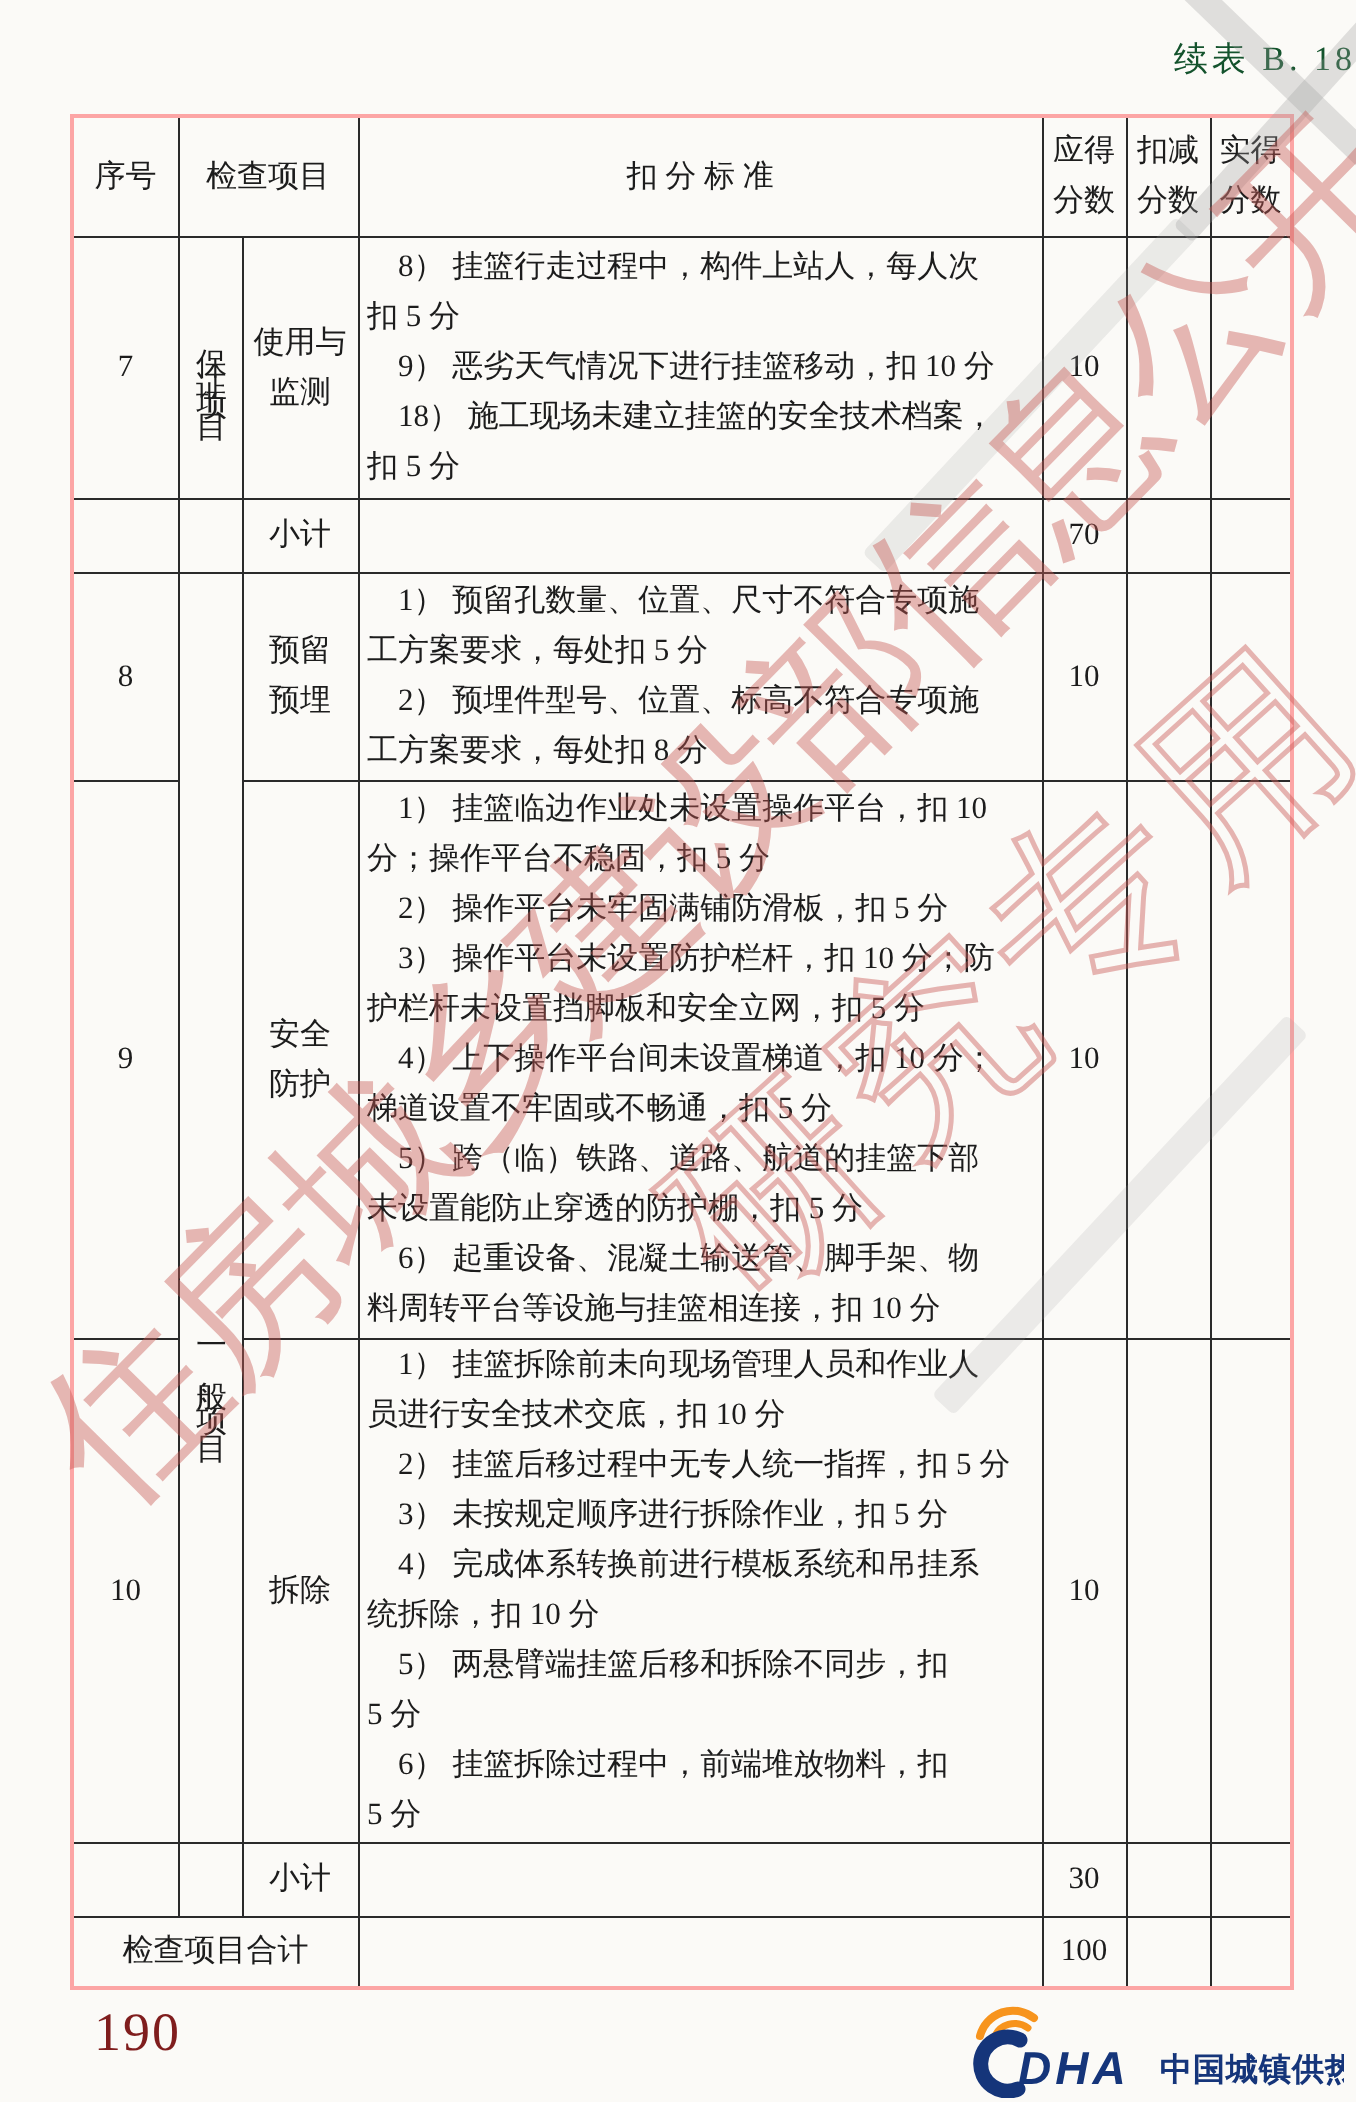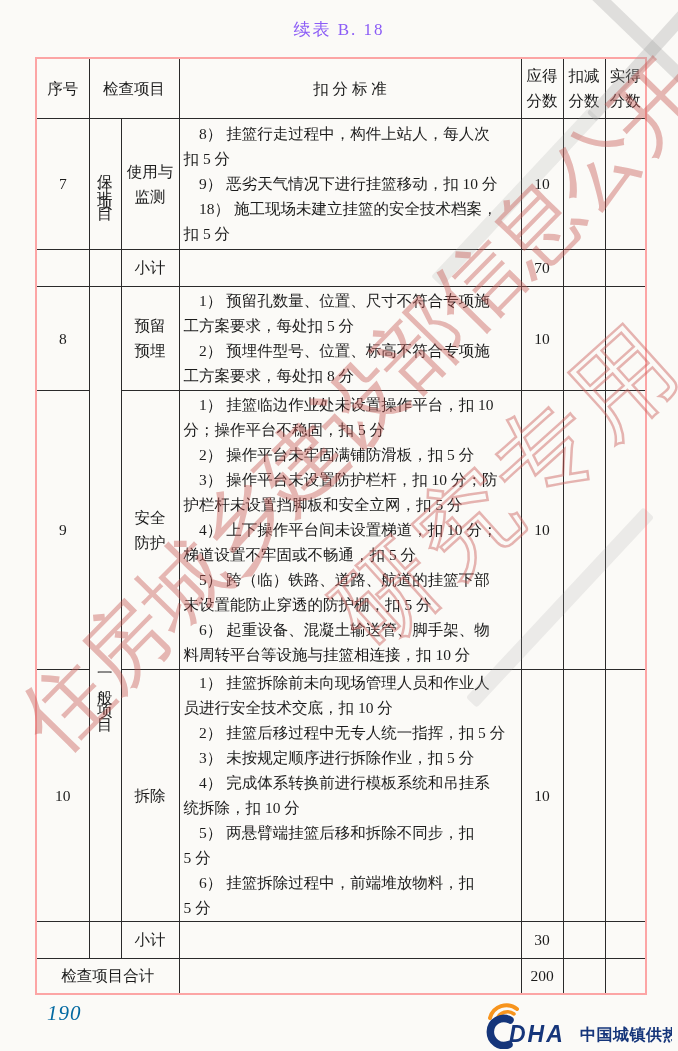--- a/index.html
+++ b/index.html
@@ -11,7 +11,7 @@
   }
   .page-title{
     position:absolute;top:18px;left:0;width:678px;
-    text-align:center;font-size:17px;letter-spacing:2px;color:#8b5cf6;
+    text-align:right;font-size:17px;letter-spacing:2px;color:#14532d;
   }
   table.sheet{
     position:absolute;left:35px;top:57px;width:610px;

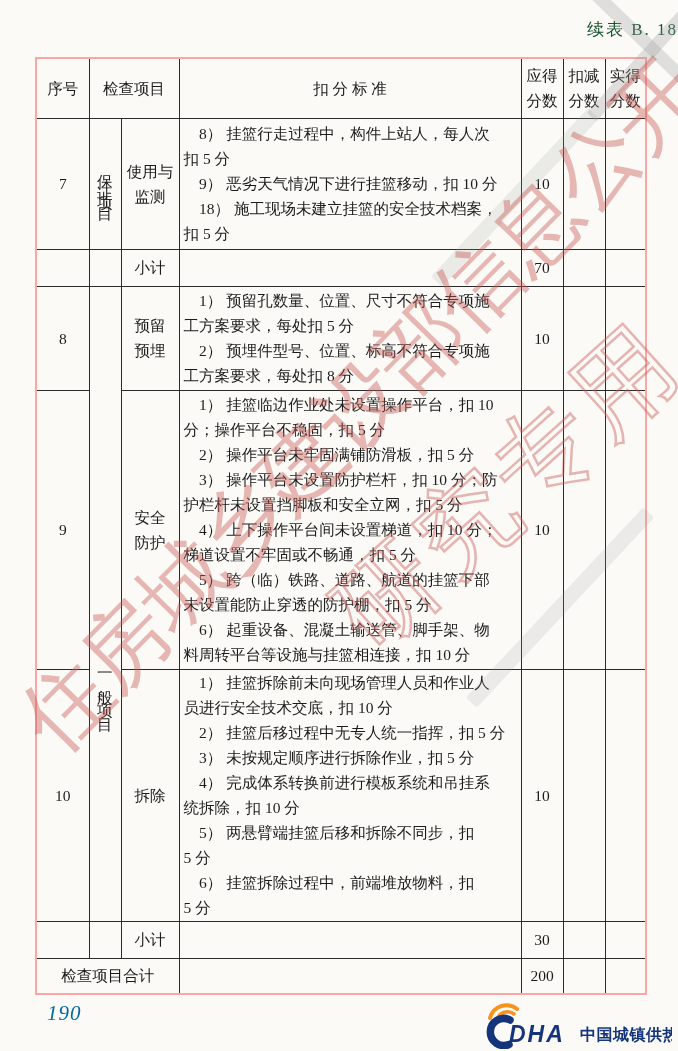--- a/index.html
+++ b/index.html
@@ -195,7 +195,7 @@
   <tr style="height:36px">
     <td class="center" colspan="3">检查项目合计</td>
     <td></td>
-    <td class="center">200</td>
+    <td class="center">100</td>
     <td></td>
     <td></td>
   </tr>

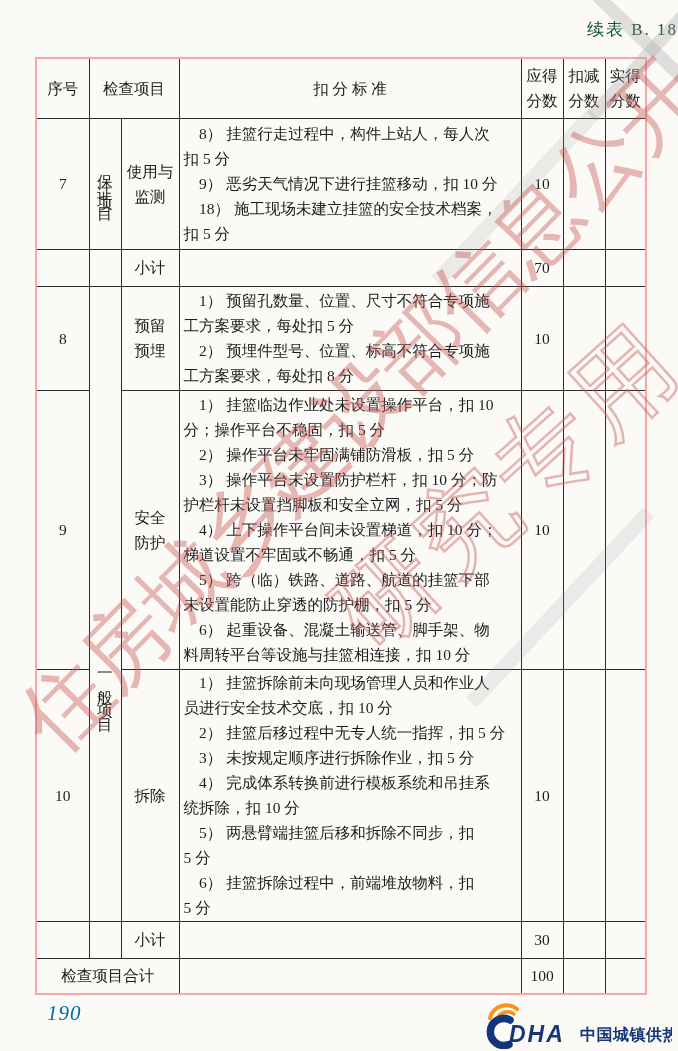--- a/index.html
+++ b/index.html
@@ -60,7 +60,7 @@
   
   .page-number{
     position:absolute;left:47px;top:1001px;
-    font-size:21px;font-style:italic;color:#0369a1;letter-spacing:1px;
+    font-size:27px;color:#7f1d1d;letter-spacing:1px;
   }
   .logo{position:absolute;right:6px;top:1003px;}
 </style>

